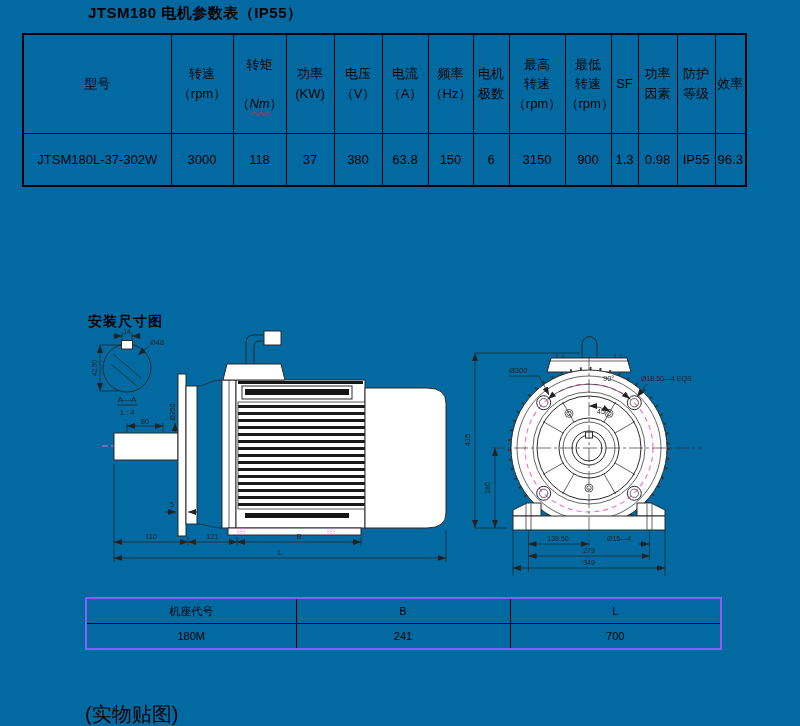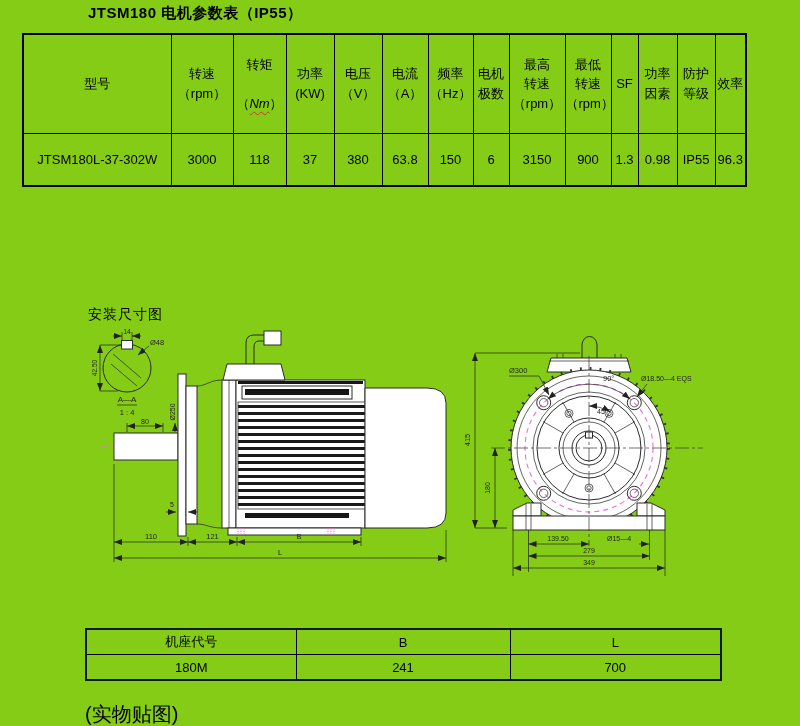--- a/index.html
+++ b/index.html
@@ -4,7 +4,7 @@
 <style>
   html,body{margin:0;padding:0;background:#fff;}
   body{font-family:"Liberation Sans","DejaVu Sans",sans-serif;color:#000;}
-  .page{position:relative;width:800px;height:726px;background:#84cc16;overflow:hidden;}
+  .page{position:relative;width:800px;height:726px;background:#0369a1;overflow:hidden;}
   .title{position:absolute;left:88px;top:4px;font-size:15px;font-weight:600;letter-spacing:.5px;}
   .sec-title{position:absolute;left:88px;top:306px;font-size:14px;font-weight:400;letter-spacing:1px;}
   .note{position:absolute;left:85px;top:701px;font-size:20px;}

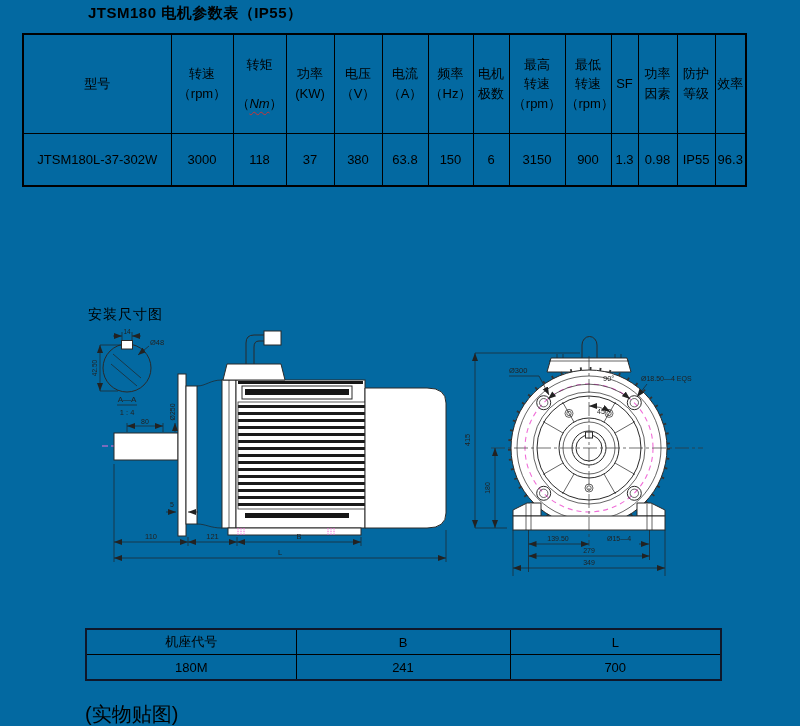--- a/index.html
+++ b/index.html
@@ -6,7 +6,7 @@
   body{font-family:"Liberation Sans","DejaVu Sans",sans-serif;color:#000;}
   .page{position:relative;width:800px;height:726px;background:#0369a1;overflow:hidden;}
   .title{position:absolute;left:88px;top:4px;font-size:15px;font-weight:600;letter-spacing:.5px;}
-  .sec-title{position:absolute;left:88px;top:306px;font-size:14px;font-weight:400;letter-spacing:1px;}
+  .sec-title{position:absolute;left:88px;top:313px;font-size:14px;font-weight:700;letter-spacing:1px;}
   .note{position:absolute;left:85px;top:701px;font-size:20px;}
   table{border-collapse:collapse;table-layout:fixed;}
   .ptable{position:absolute;left:22px;top:33px;width:723px;font-size:13px;border:2px solid #000;}

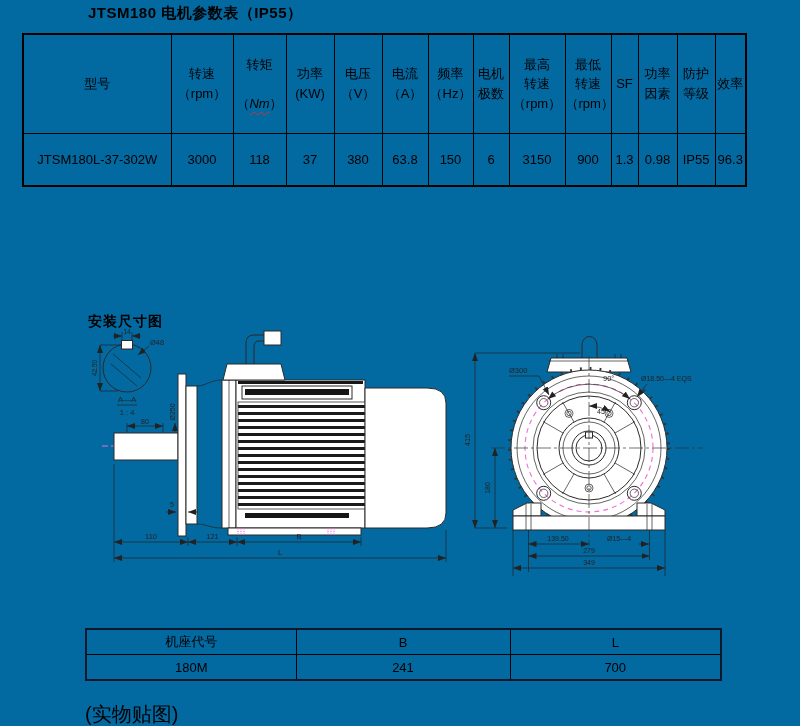--- a/index.html
+++ b/index.html
@@ -17,7 +17,7 @@
   .thline{display:block;}
   .wavy{text-decoration:underline;text-decoration-style:wavy;text-decoration-color:#c33;
     text-decoration-thickness:1px;text-underline-offset:3px;font-style:italic;}
-  .ftable{position:absolute;left:85px;top:628px;width:636px;font-size:13px;border:2px solid #0f172a;}
+  .ftable{position:absolute;left:85px;top:597px;width:636px;font-size:11px;border:2px solid #8b5cf6;}
   .ftable td{border:1px solid #000;text-align:center;vertical-align:middle;height:24px;padding:0;}
   .draw{position:absolute;top:328px;}
   svg{font-family:"Liberation Sans","DejaVu Sans",sans-serif;}

